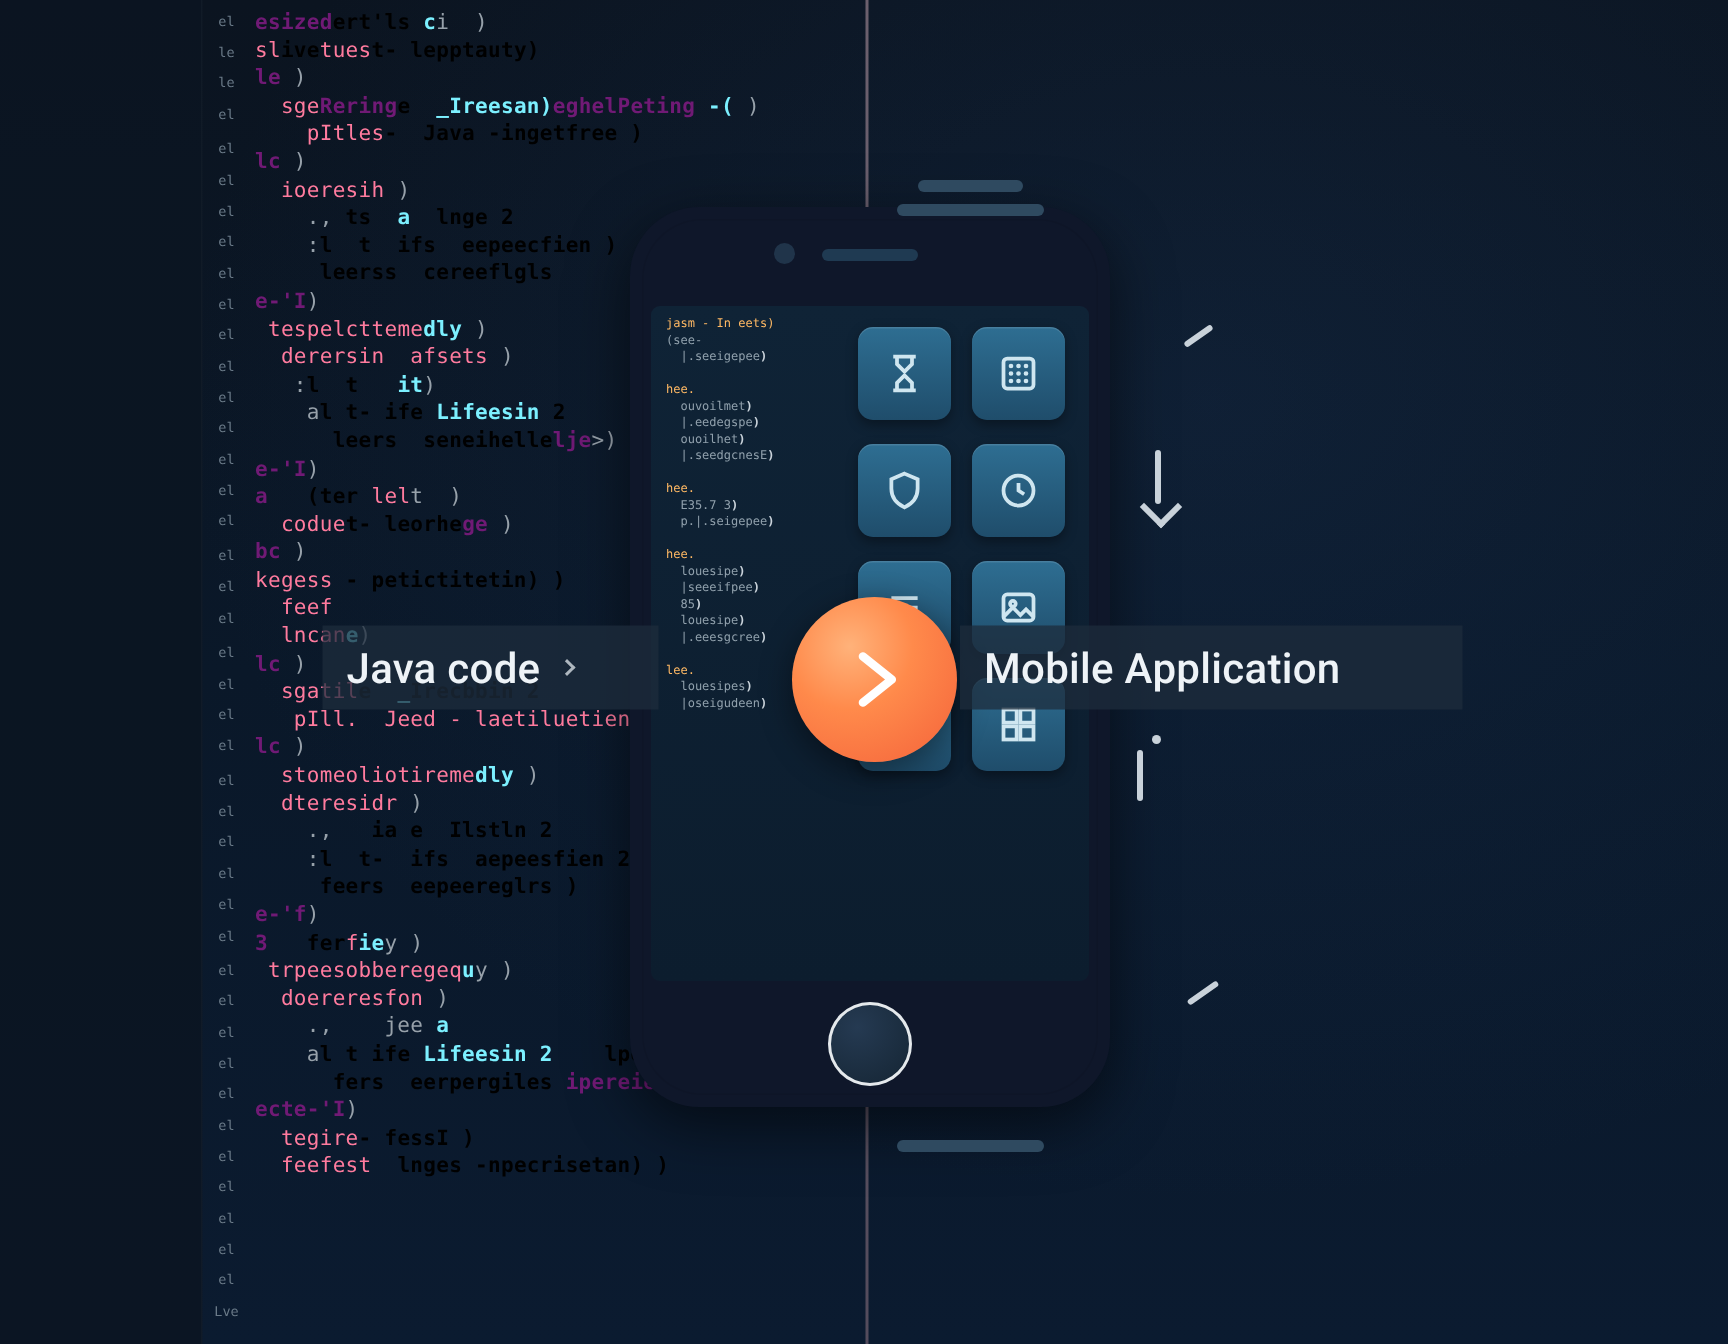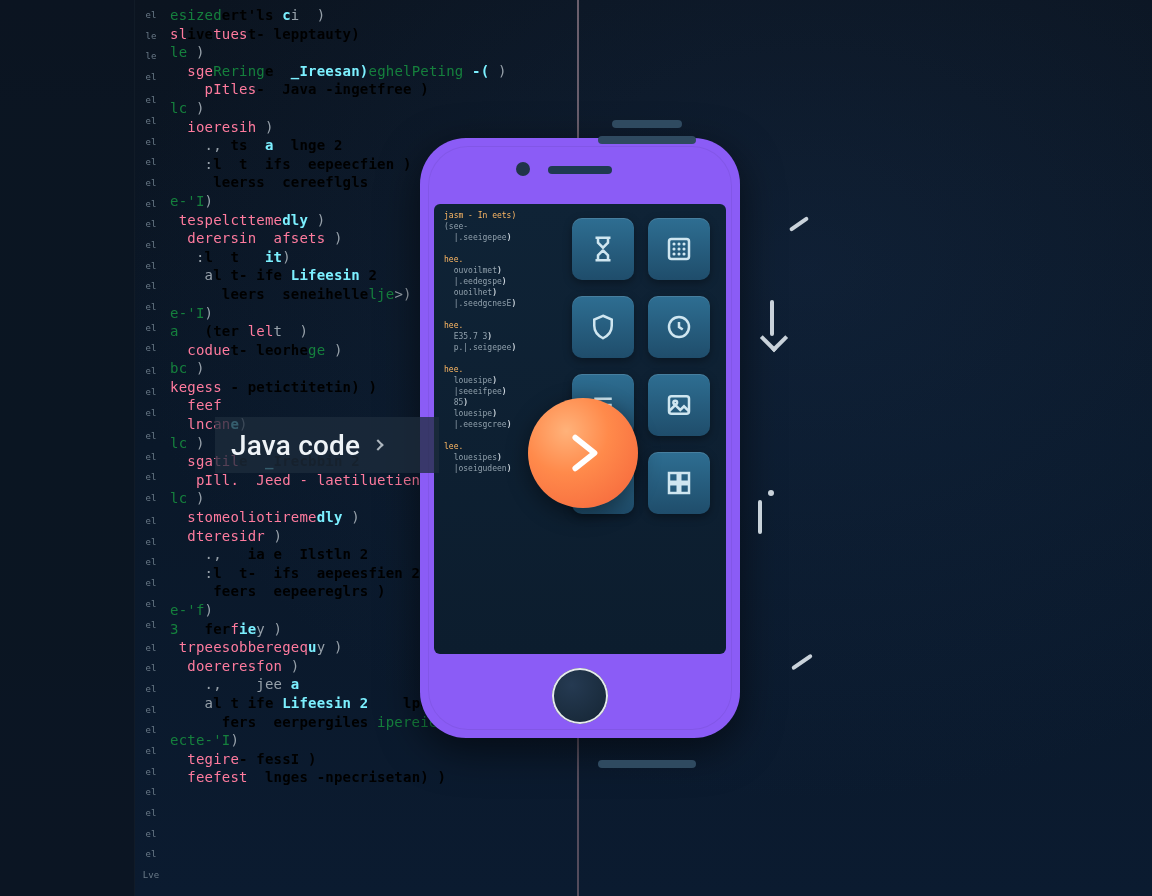--- a/index.html
+++ b/index.html
@@ -38,7 +38,7 @@
   .code .row{position:relative}
   .kw1{color:#7cf0ff;font-weight:600}   
   .kw2{color:#000000;font-weight:600}   
-  .kw3{color:#15803d;font-weight:400}   
+  .kw3{color:#701a75;font-weight:700}   
   .kw4{color:#ff7b9e;font-weight:400}   
   .dim{color:#97a1aa}
 

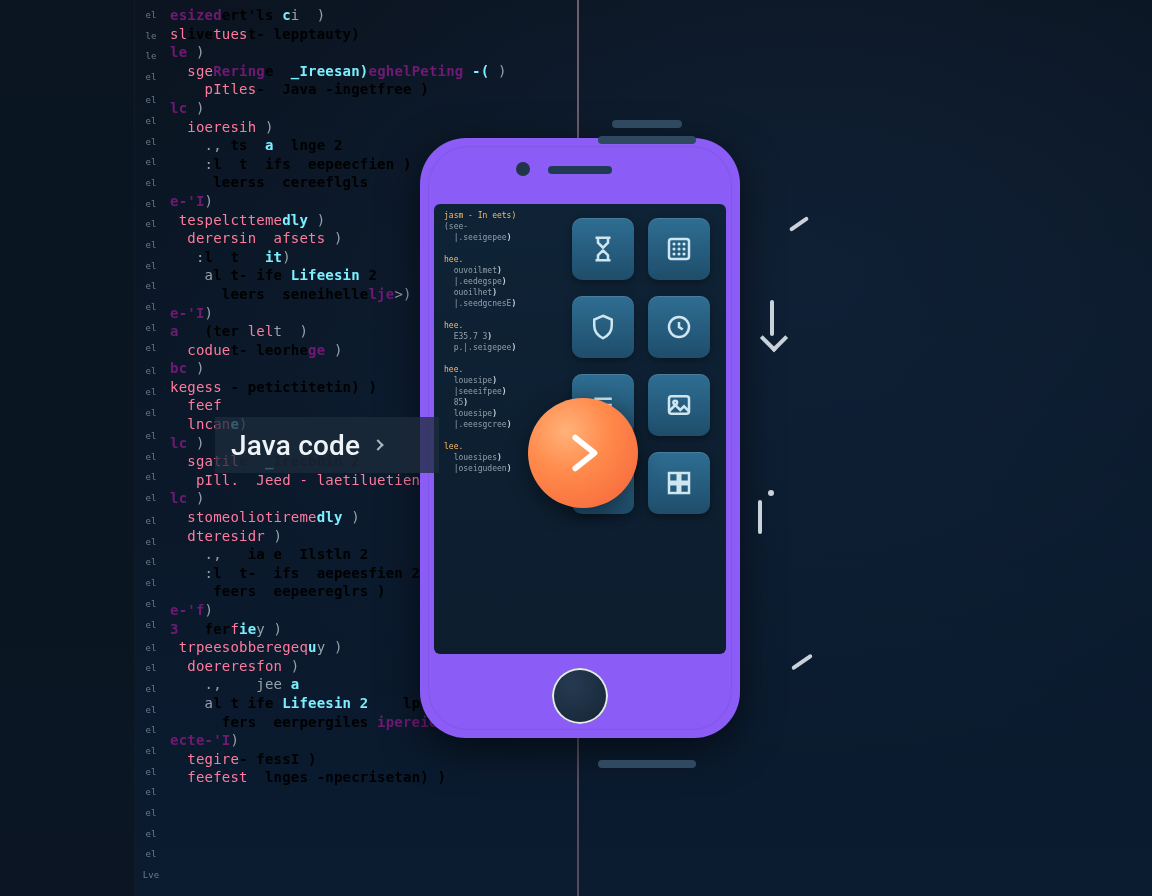--- a/index.html
+++ b/index.html
@@ -78,7 +78,7 @@
   
   .phone{
     position:absolute; left:420px; top:138px; width:320px; height:600px;
-    border-radius:46px; background:#8b5cf6;
+    border-radius:46px; background:#0f172a;
     box-shadow:0 12px 40px rgba(0,0,0,.55);
   }
   .phone::after{content:""; position:absolute; inset:8px; border-radius:40px;

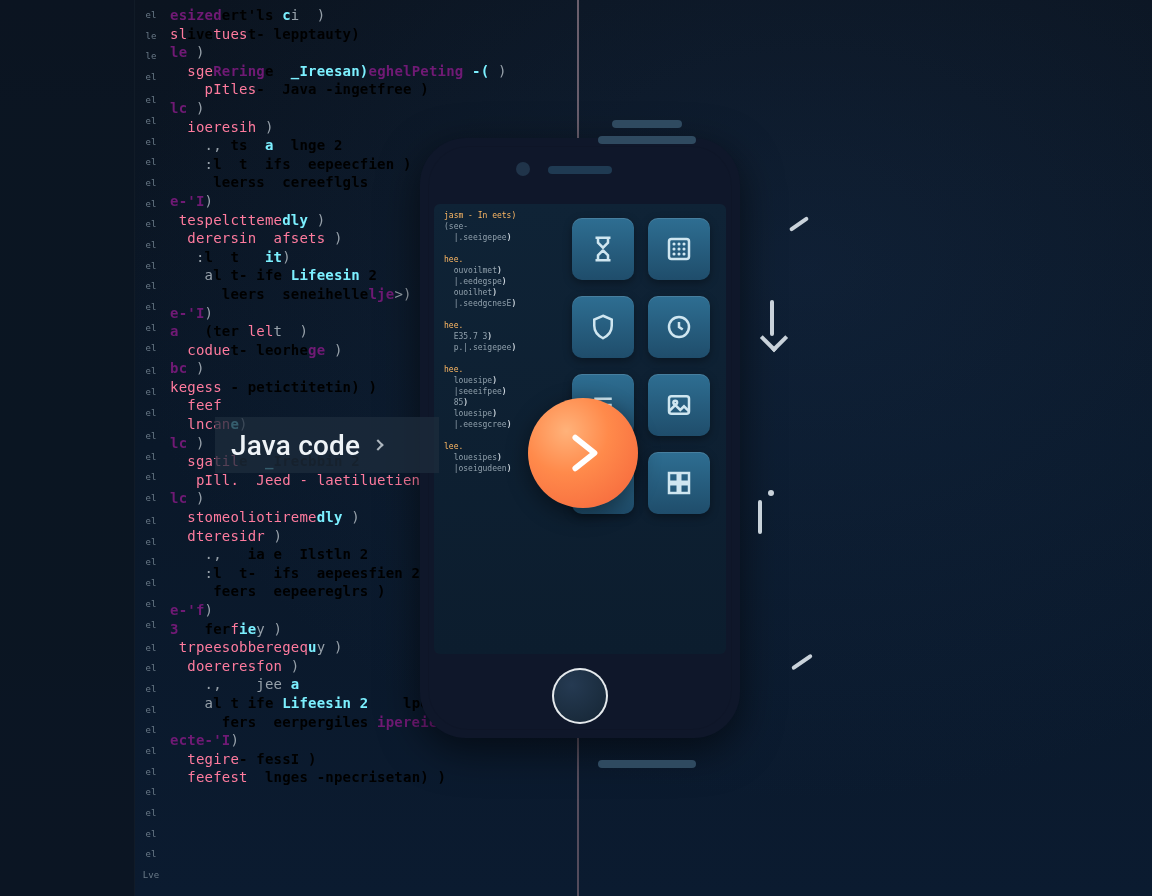--- a/index.html
+++ b/index.html
@@ -308,6 +308,9 @@
       <path d="M8 4l10 8-10 8" fill="none" stroke="#fff" stroke-width="3" stroke-linecap="round" stroke-linejoin="round"></path>
     </svg>
   </div>
+  <div class="chip chip-right">
+    <span>Mobile Application</span>
+  </div>
 </div>
 
 </body></html>

